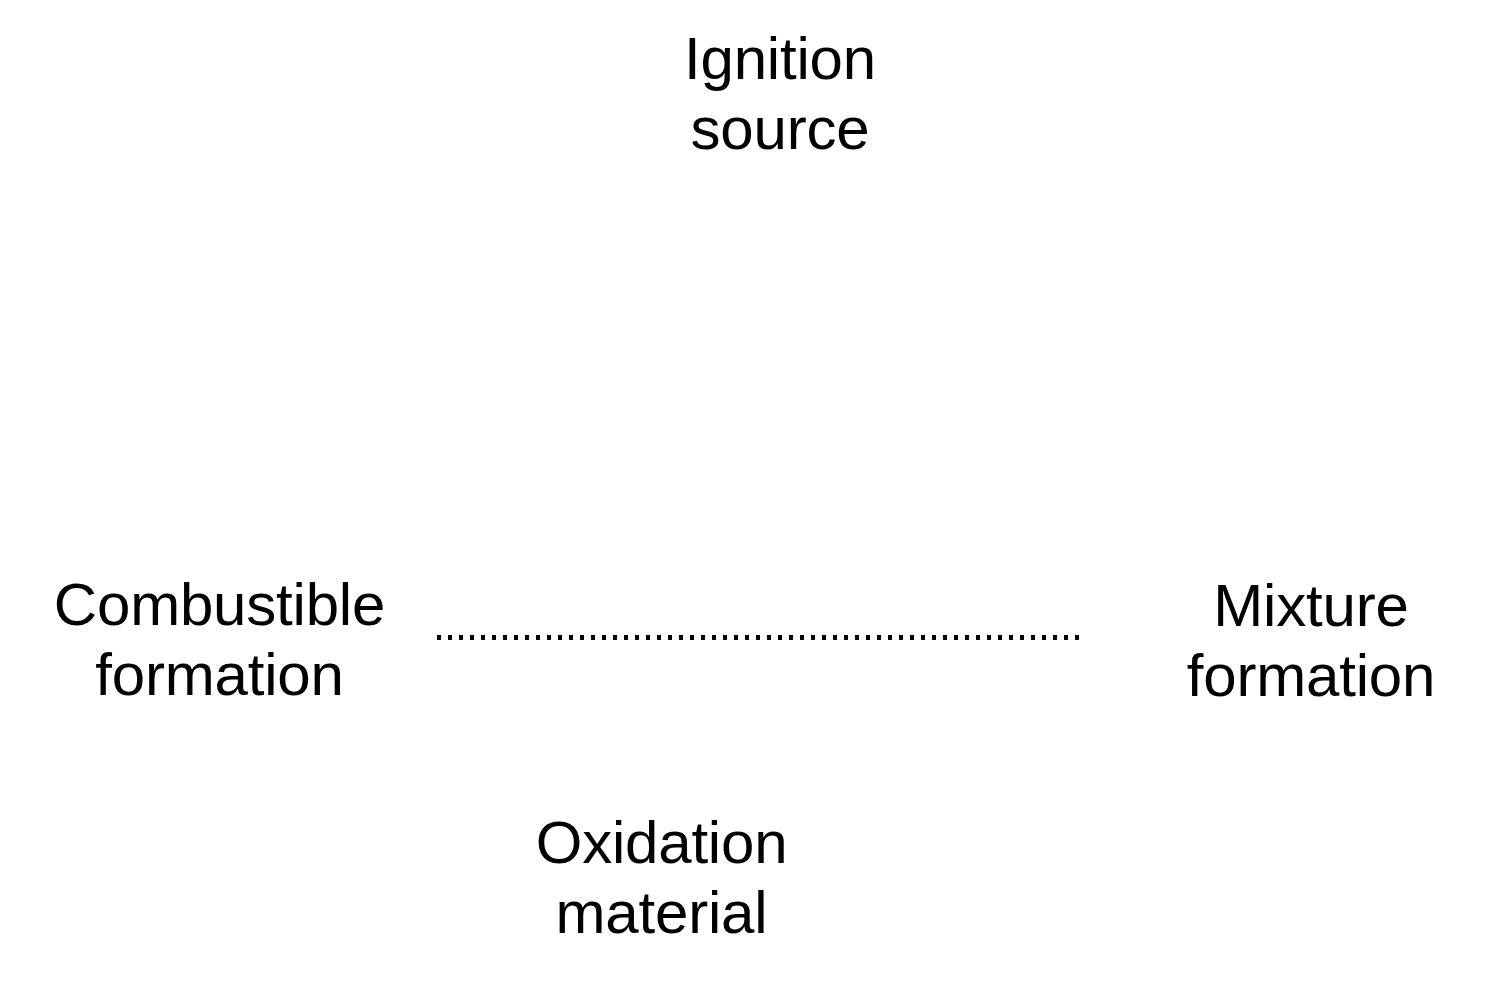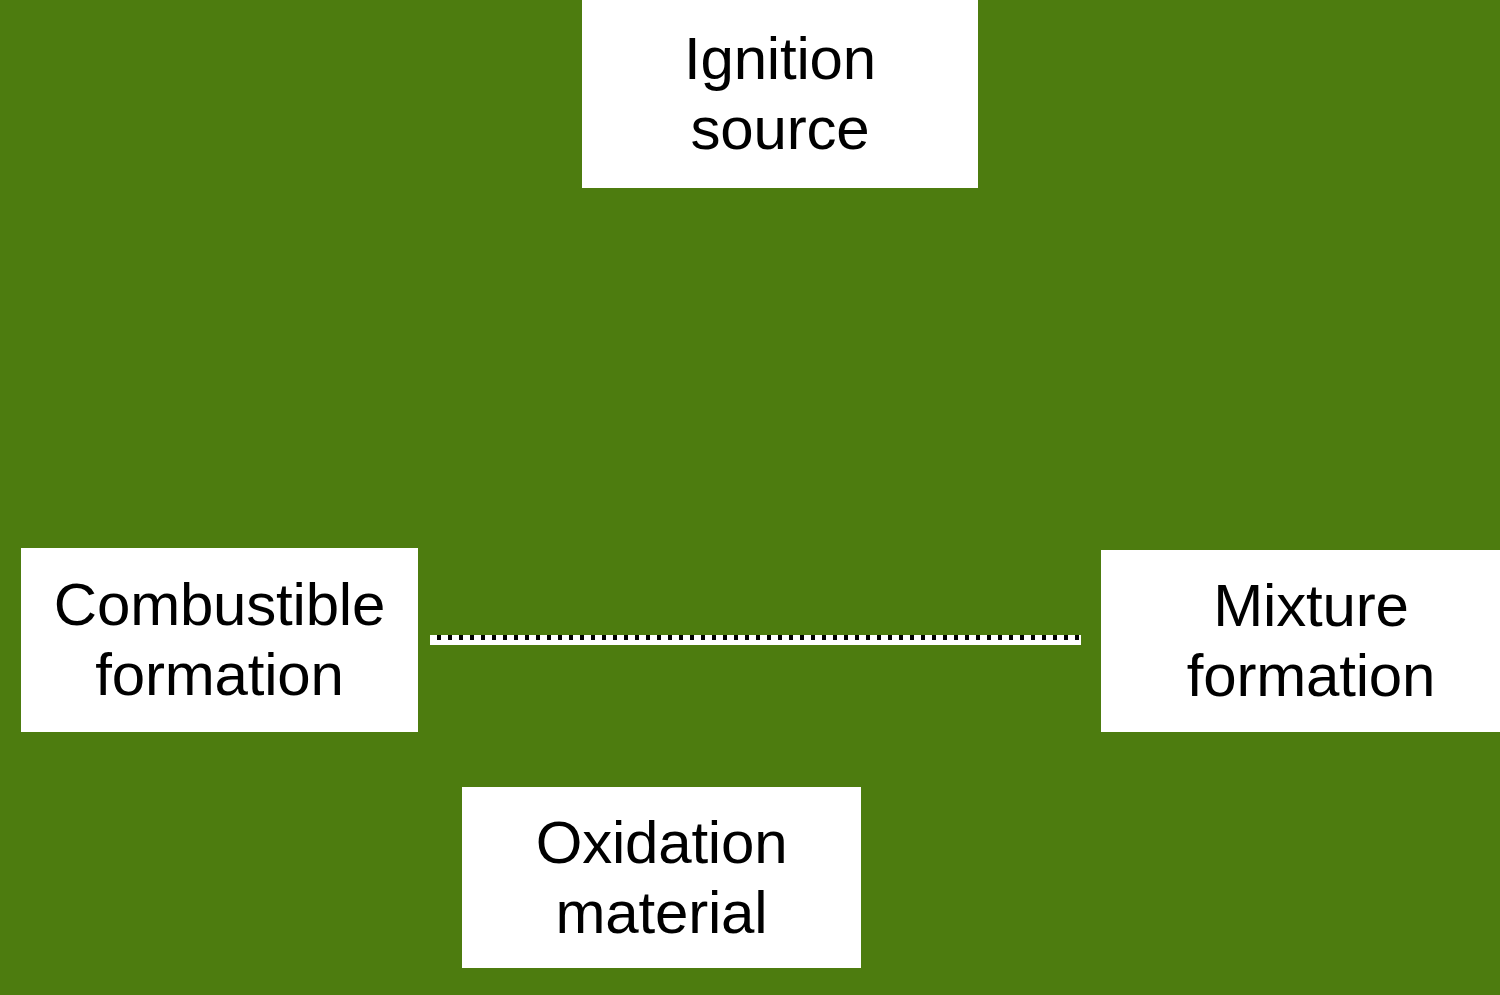--- a/index.html
+++ b/index.html
@@ -12,7 +12,7 @@
     position: relative;
     width: 1500px;
     height: 995px;
-    background: #4d7c0f;
+    background: #ffffff;
     overflow: hidden;
     font-family: "Liberation Sans", sans-serif;
   }

